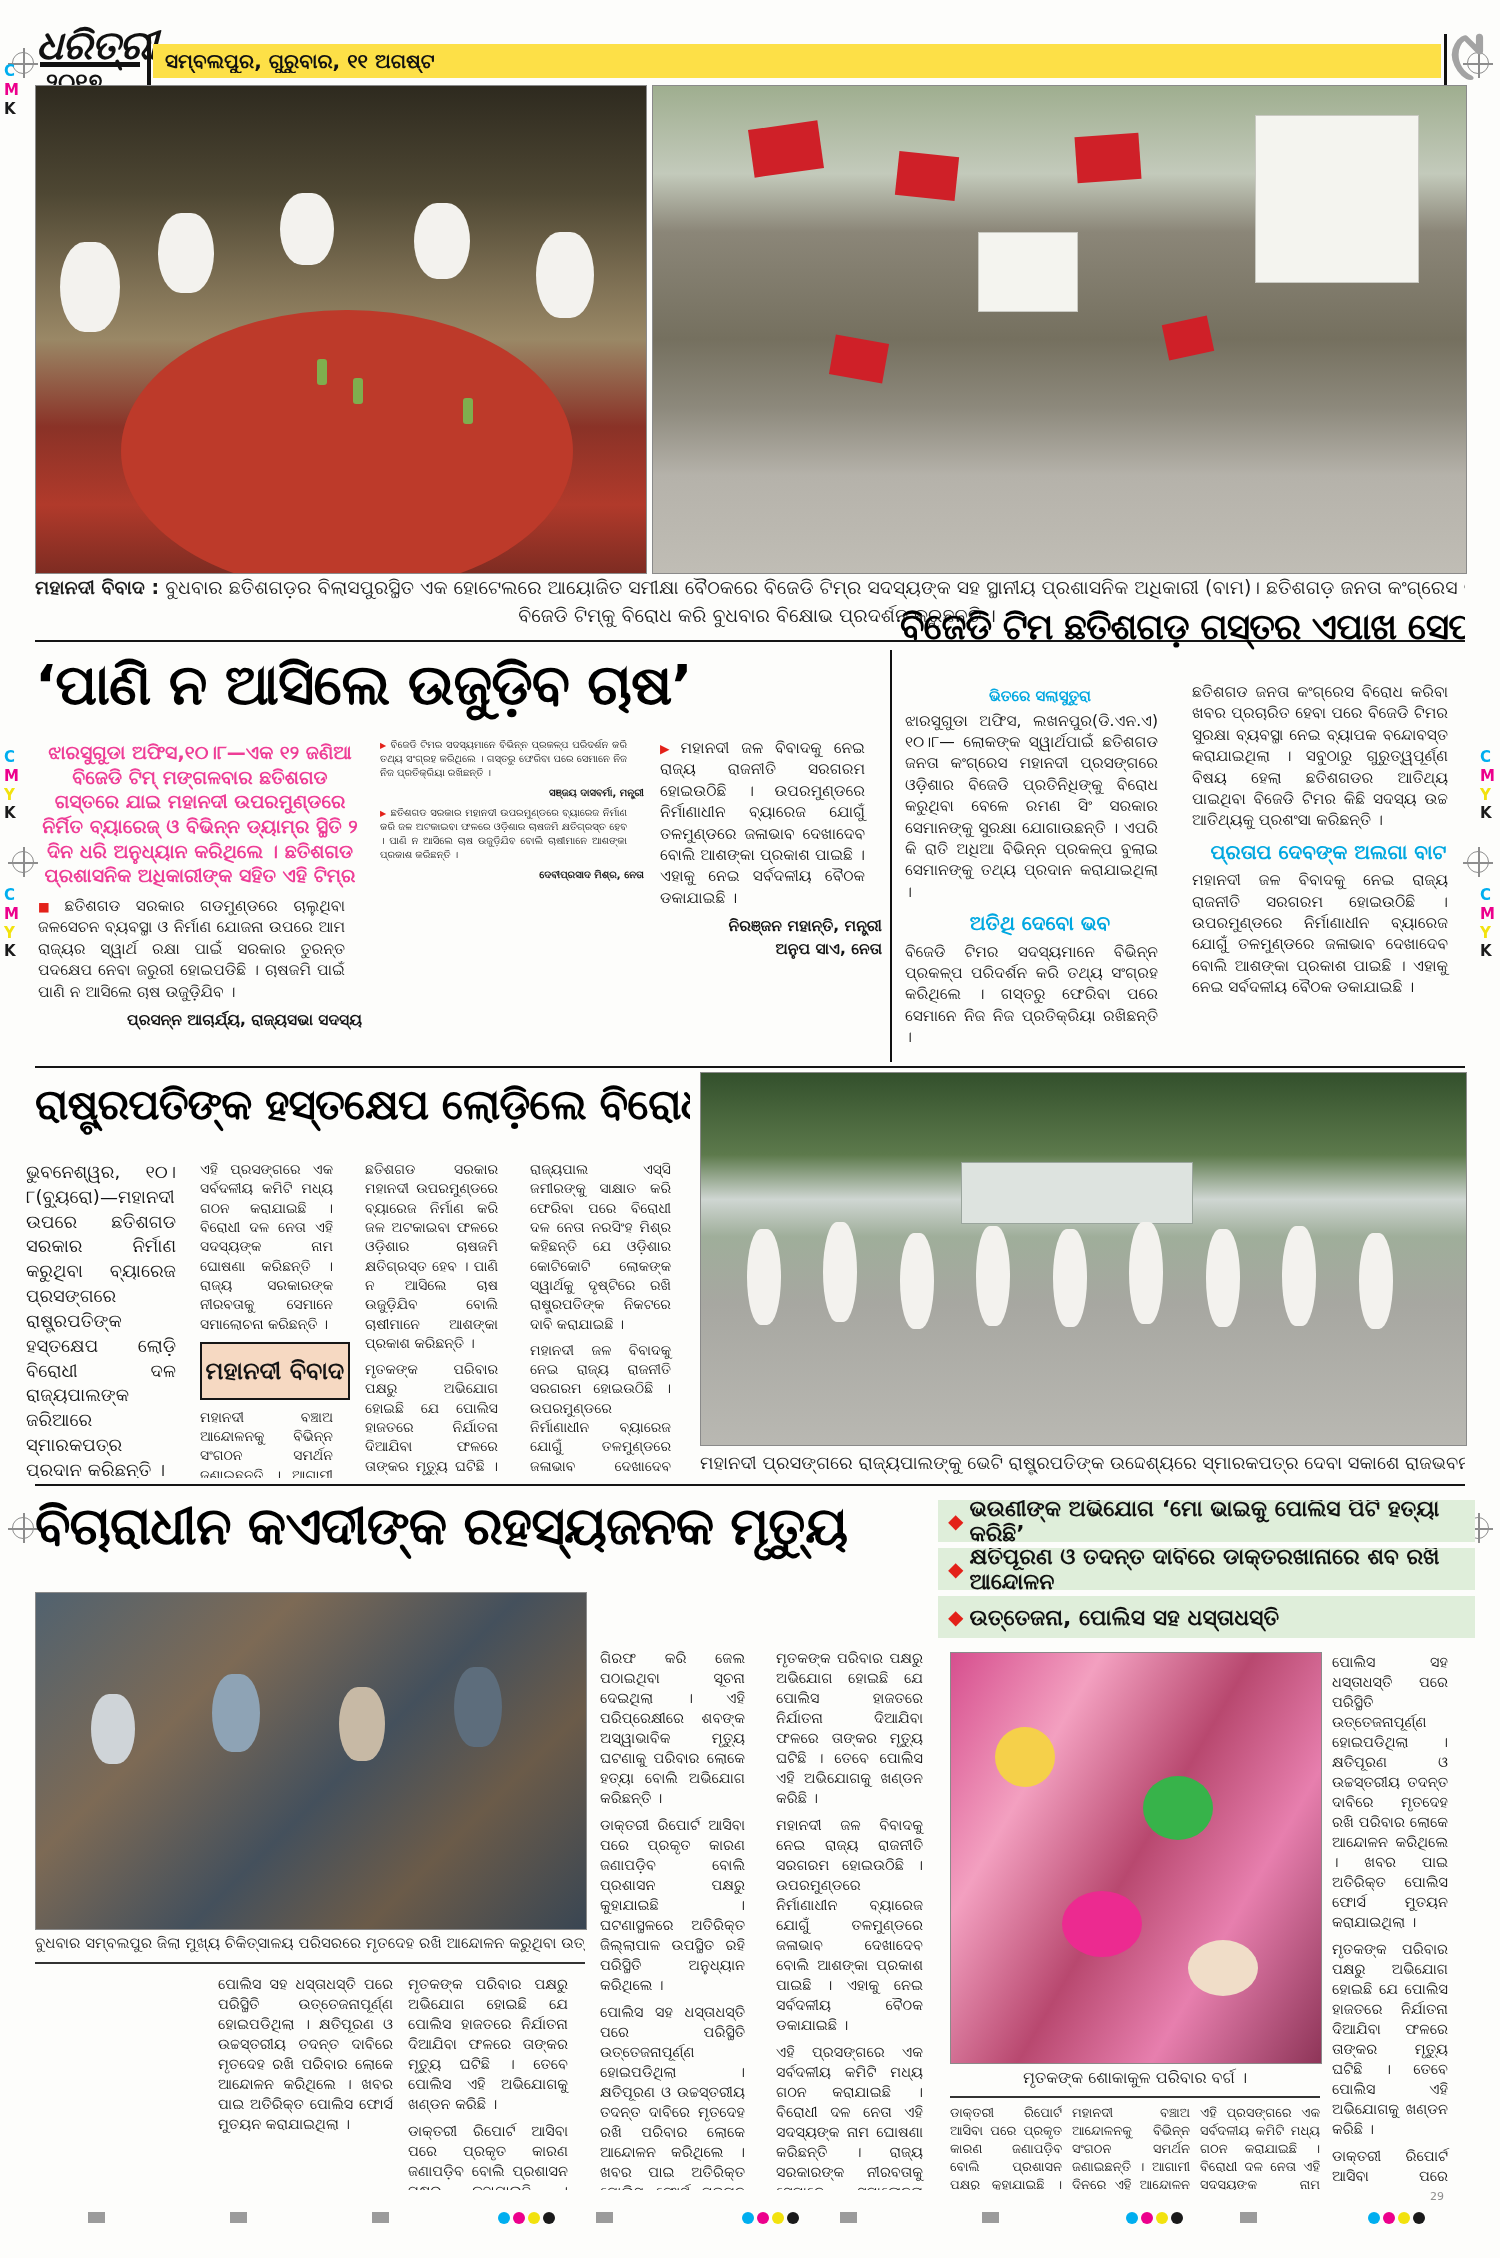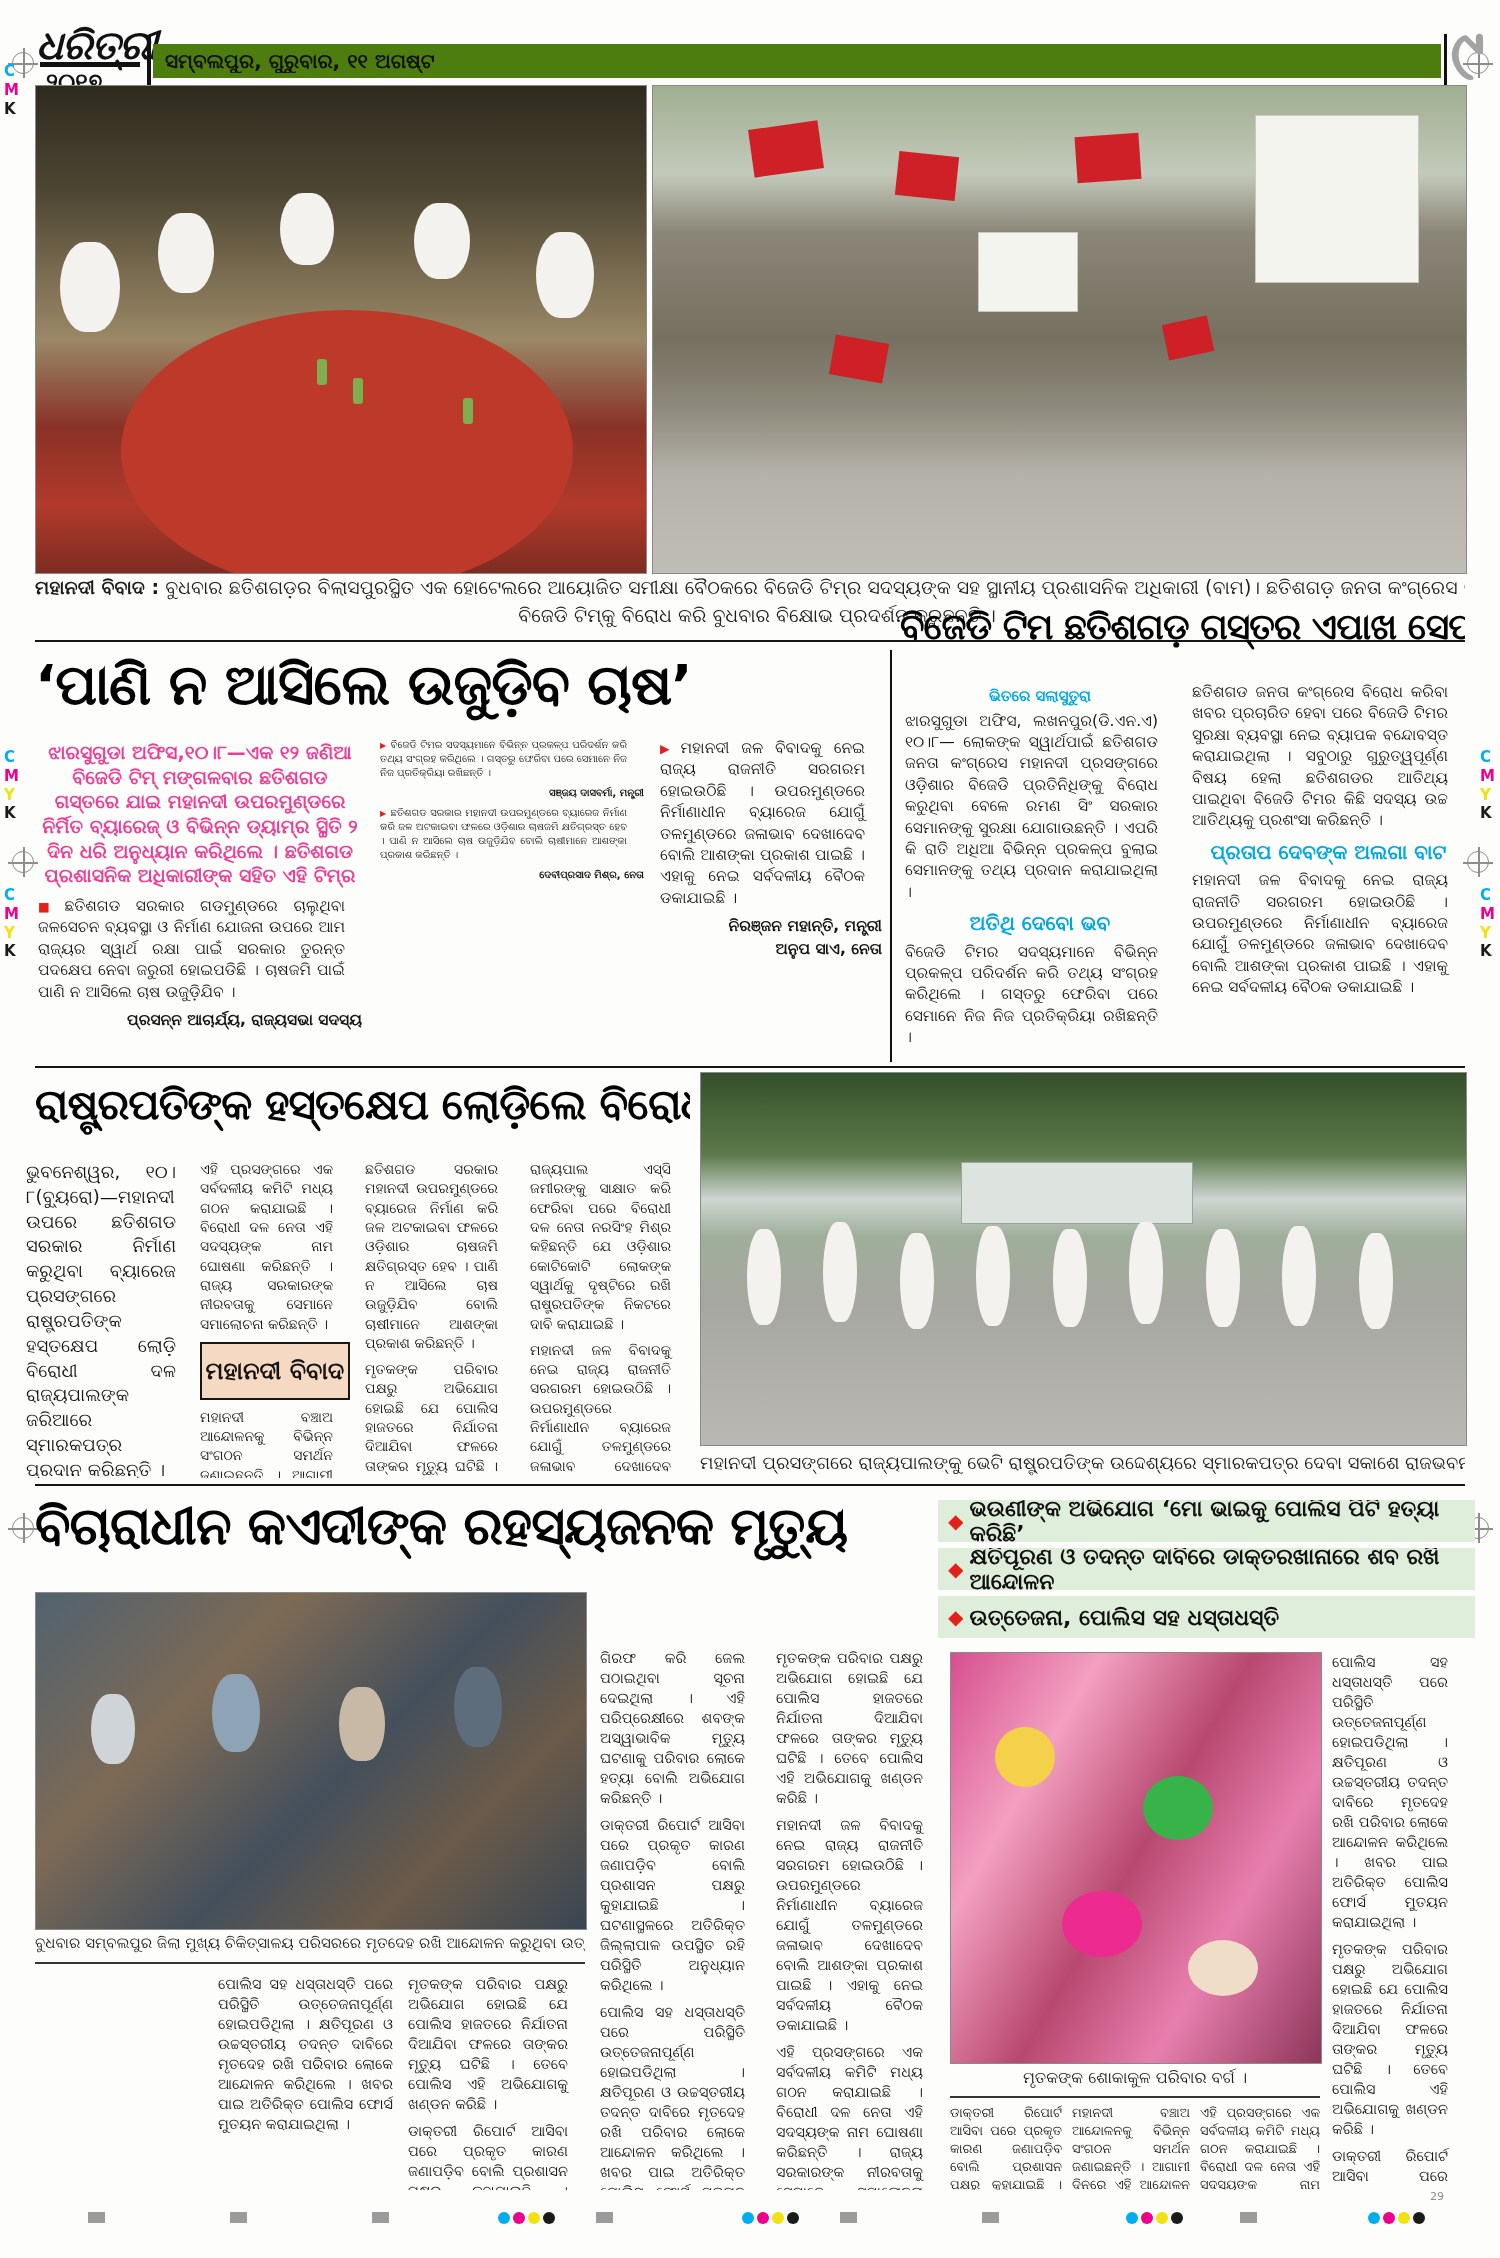--- a/index.html
+++ b/index.html
@@ -78,7 +78,7 @@
   <div class="abs" style="left:40px;top:62px;width:100px;height:5px;background:#111;"></div>
   <div class="abs" style="left:46px;top:68px;font-size:24px;font-weight:bold;">୨୦୧୭</div>
   <div class="abs" style="left:147px;top:36px;width:4px;height:56px;background:#111;"></div>
-  <div class="abs" style="left:153px;top:44px;width:1288px;height:34px;background:#4d7c0f;">
+  <div class="abs" style="left:153px;top:44px;width:1288px;height:34px;background:#fde047;">
     <div style="padding:5px 0 0 12px;font-size:20px;font-weight:bold;white-space:nowrap;overflow:hidden;">ସମ୍ବଲପୁର, ଗୁରୁବାର, ୧୧ ଅଗଷ୍ଟ</div>
   </div>
   <div class="abs" style="left:1444px;top:34px;width:3px;height:60px;background:#111;"></div>

